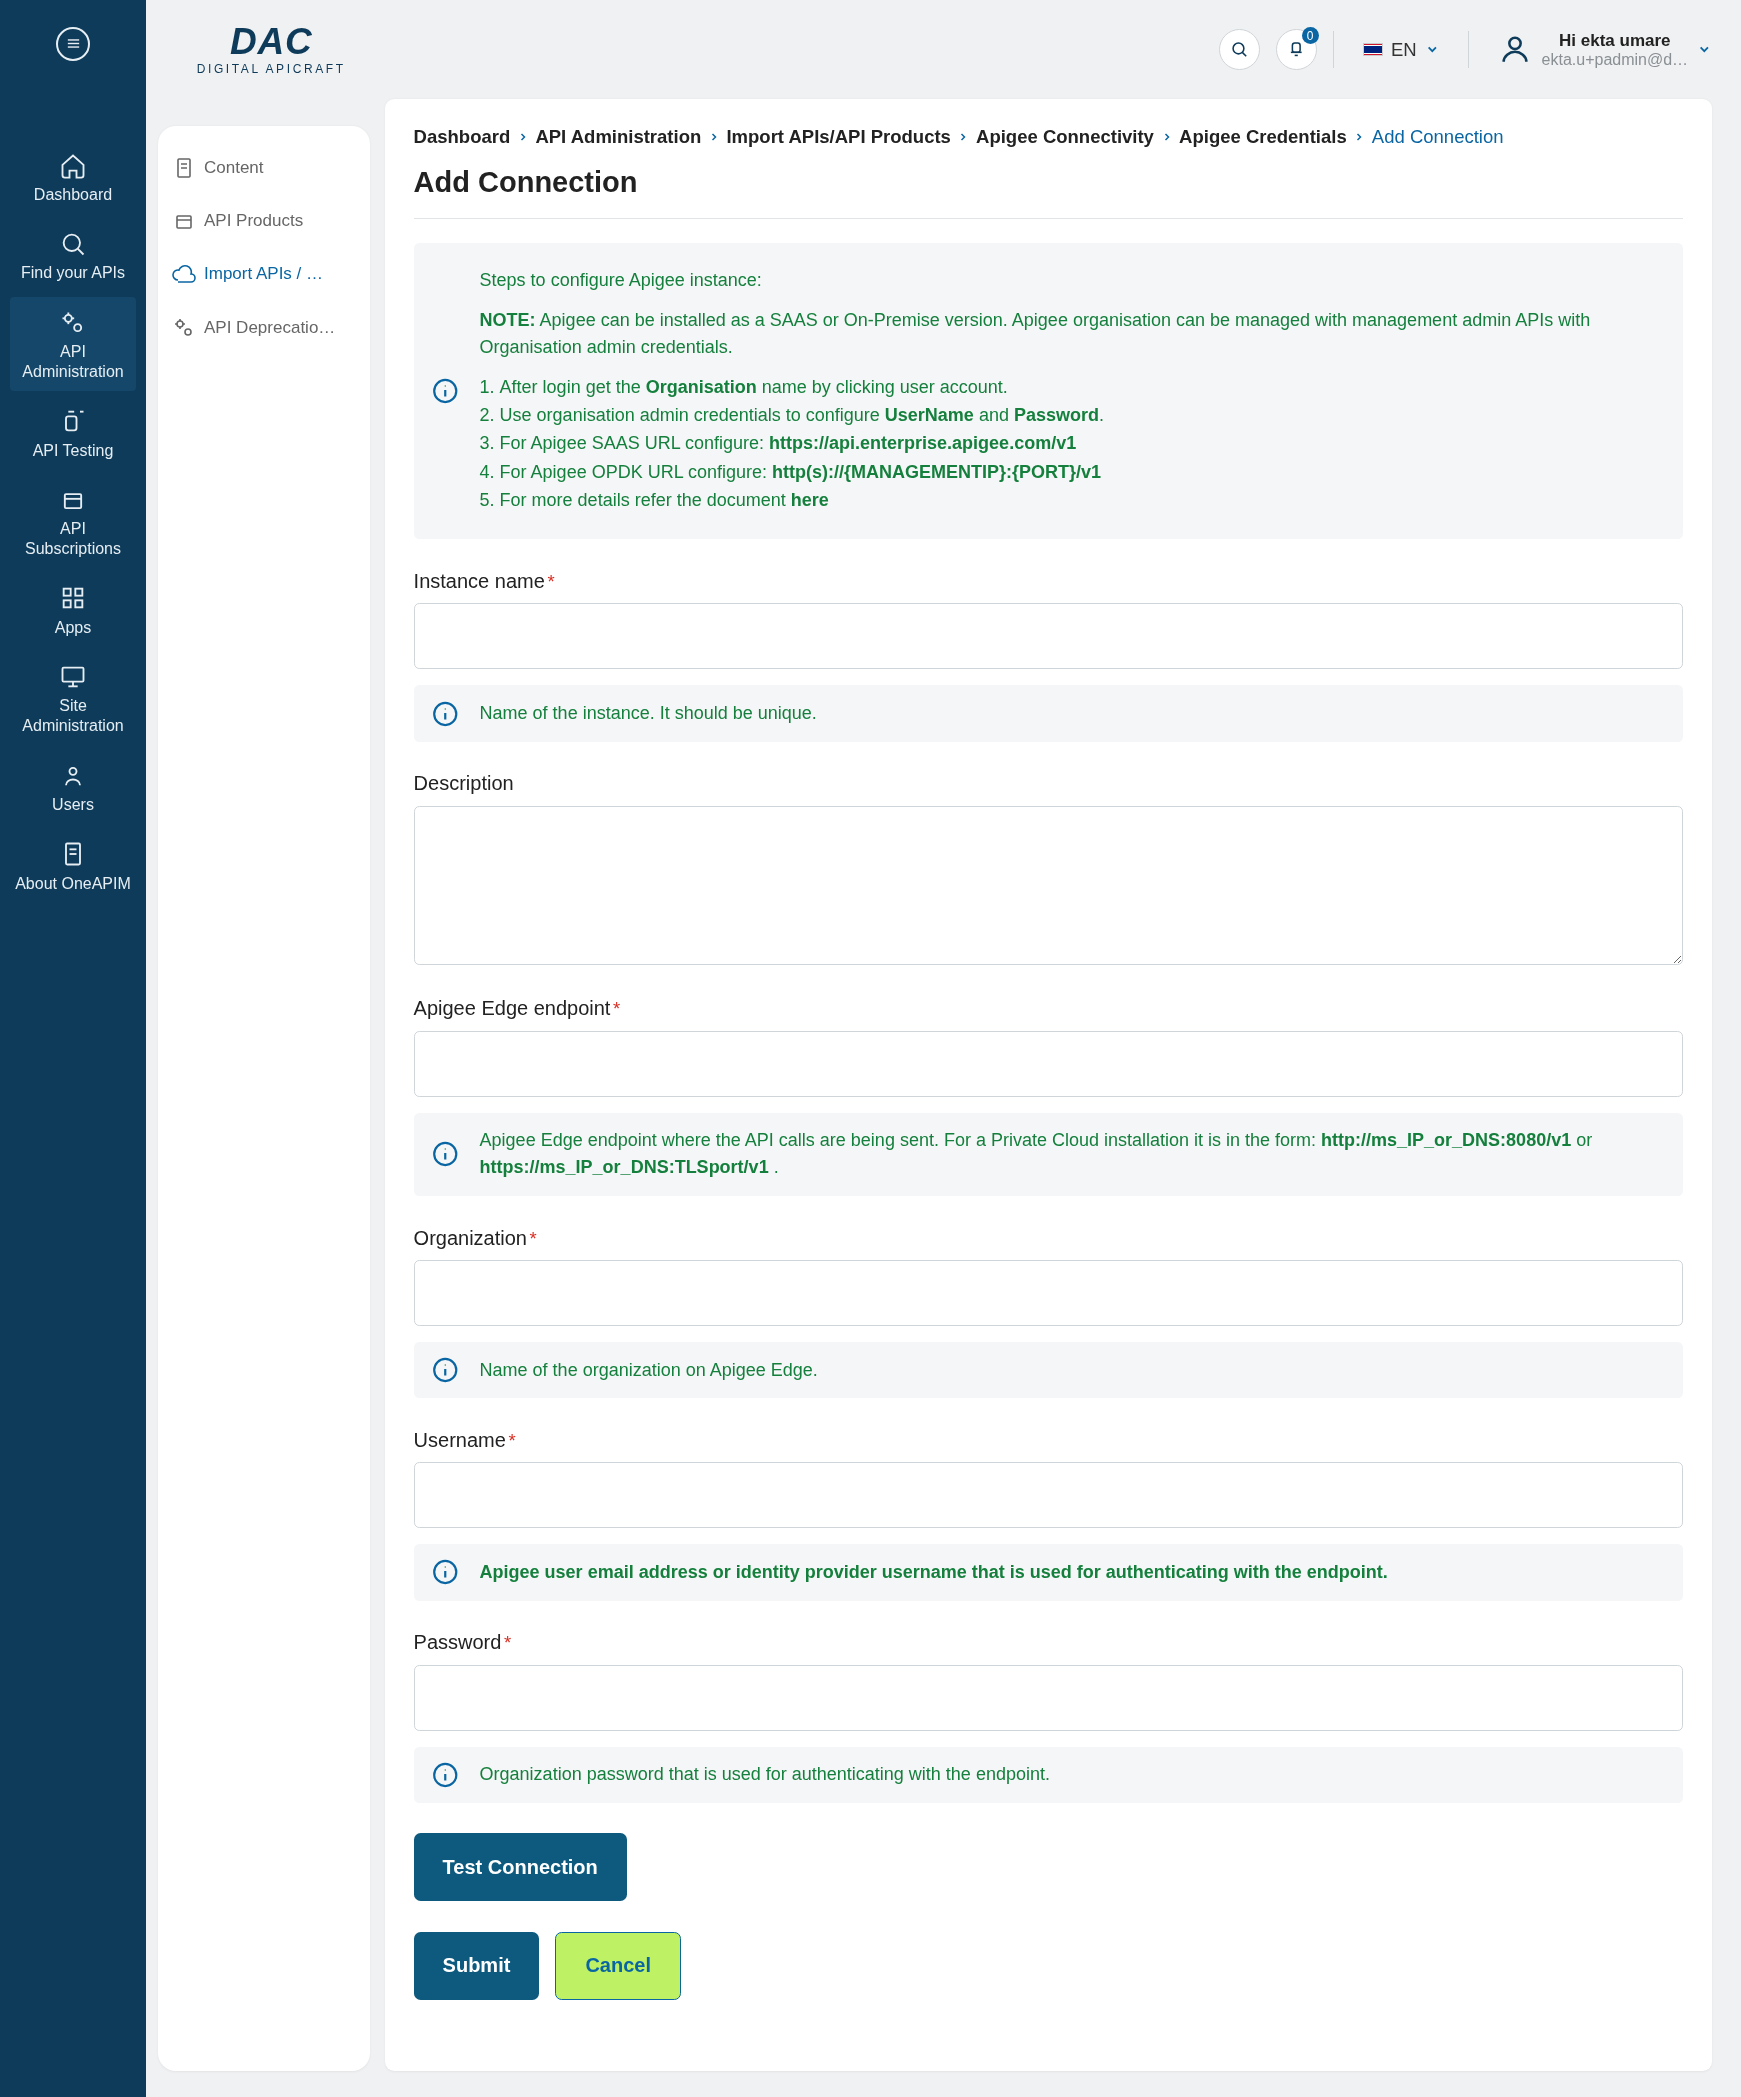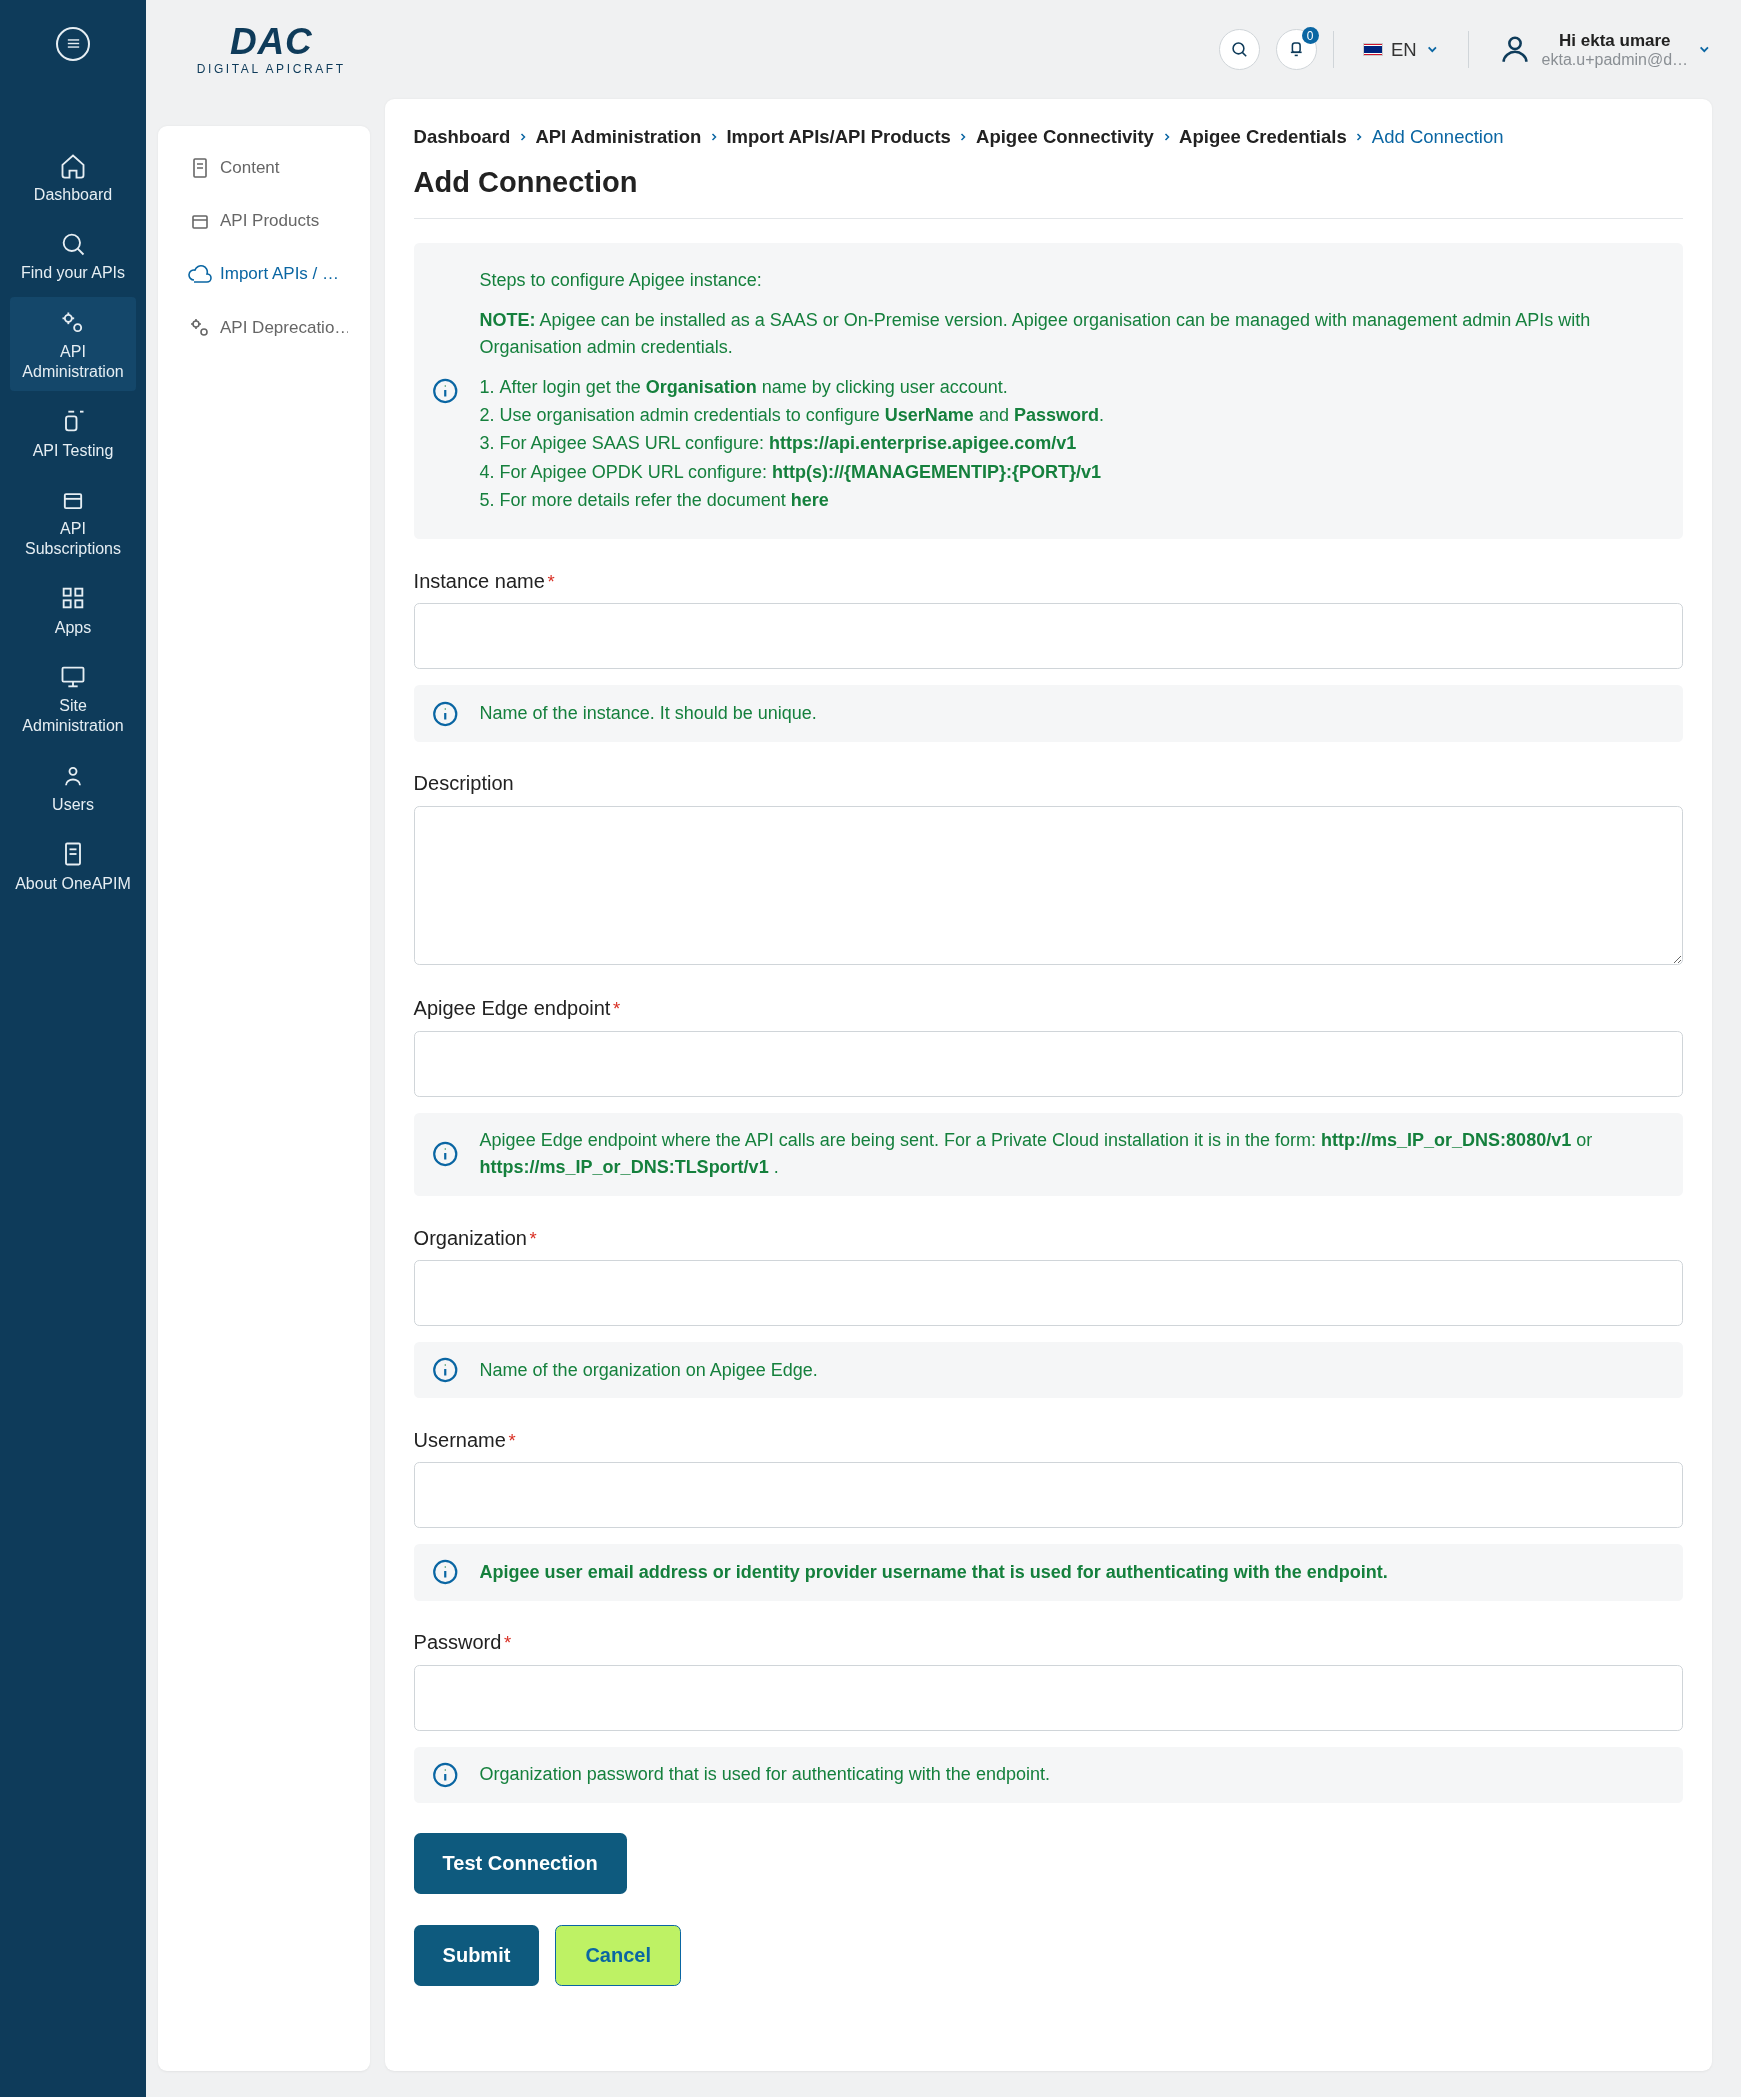--- a/index.html
+++ b/index.html
@@ -54,9 +54,9 @@
     flex-shrink: 0;
     margin: 26.5px 0 26.5px 12px;
     background: #fff;
-    border-radius: 9px;
+    border-radius: 18px;
     box-shadow: 0 0.7px 2.6px rgba(0,0,0,0.06);
-    padding: 16px 22px;
+    padding: 16px 6px;
   }
   .sub-item {
     display: flex;

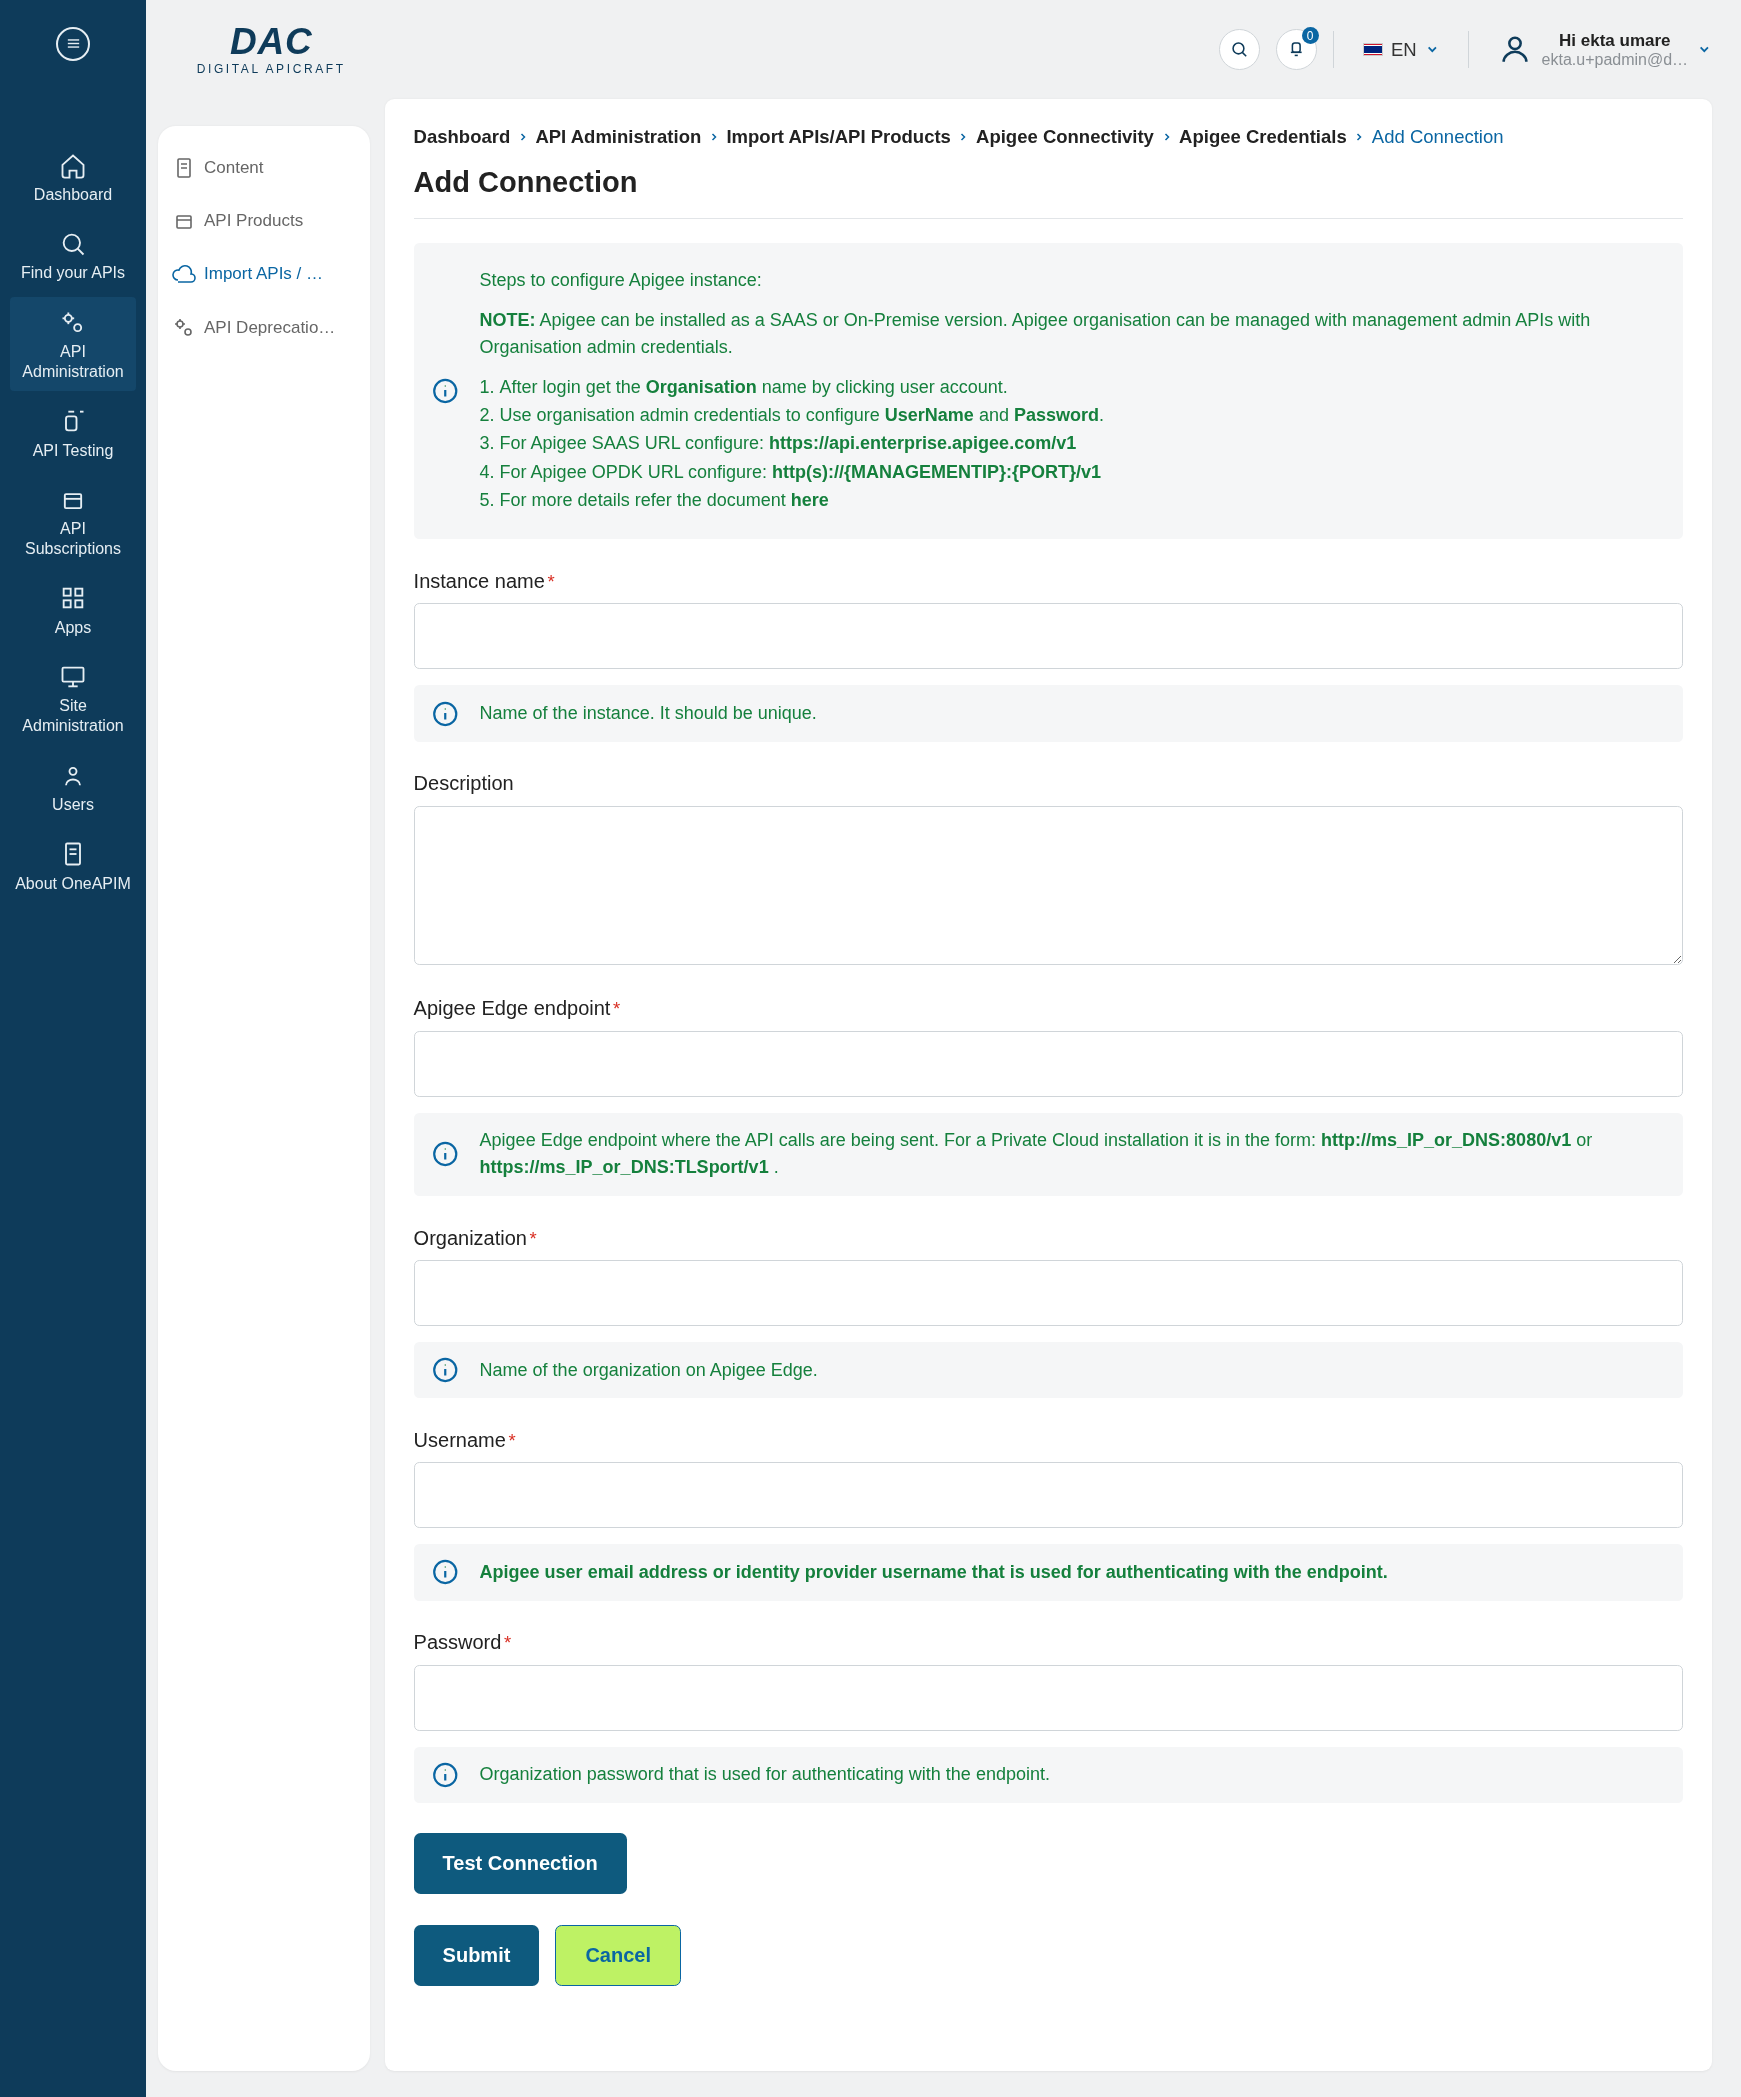--- a/index.html
+++ b/index.html
@@ -167,7 +167,7 @@
   .btn-row { margin-top:30.5px; display:flex; gap:16px; }
   .btn {
     display:inline-flex; align-items:center; justify-content:center;
-    height:61px; padding:0 29px; border-radius:6.6px;
+    height:68px; padding:0 29px; border-radius:6.6px;
     font-size:20px; font-weight:600; cursor:pointer;
     border:none;
   }

